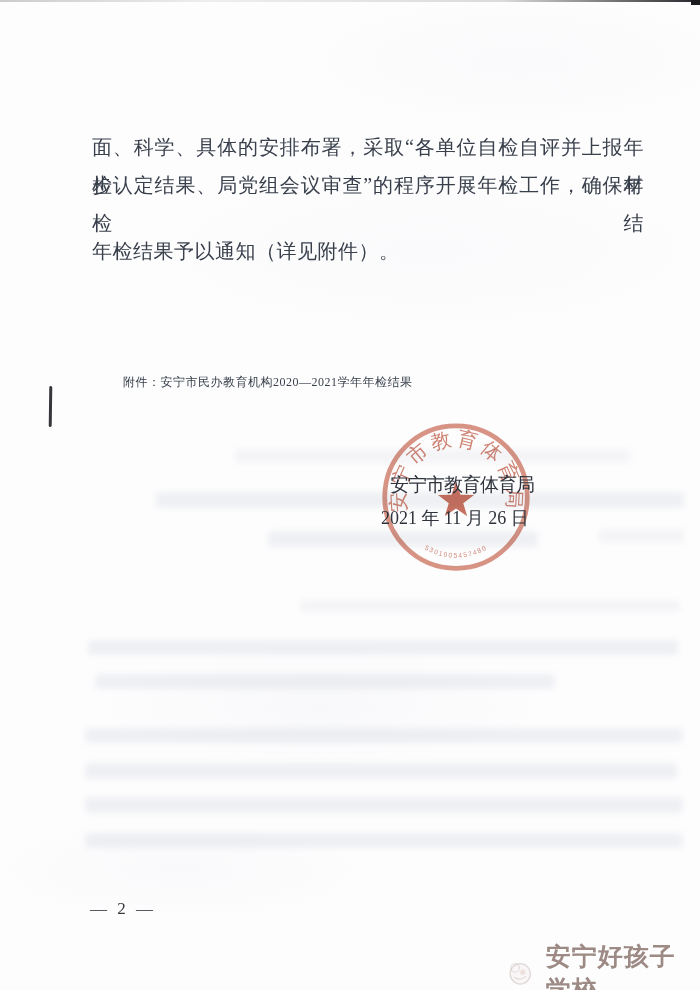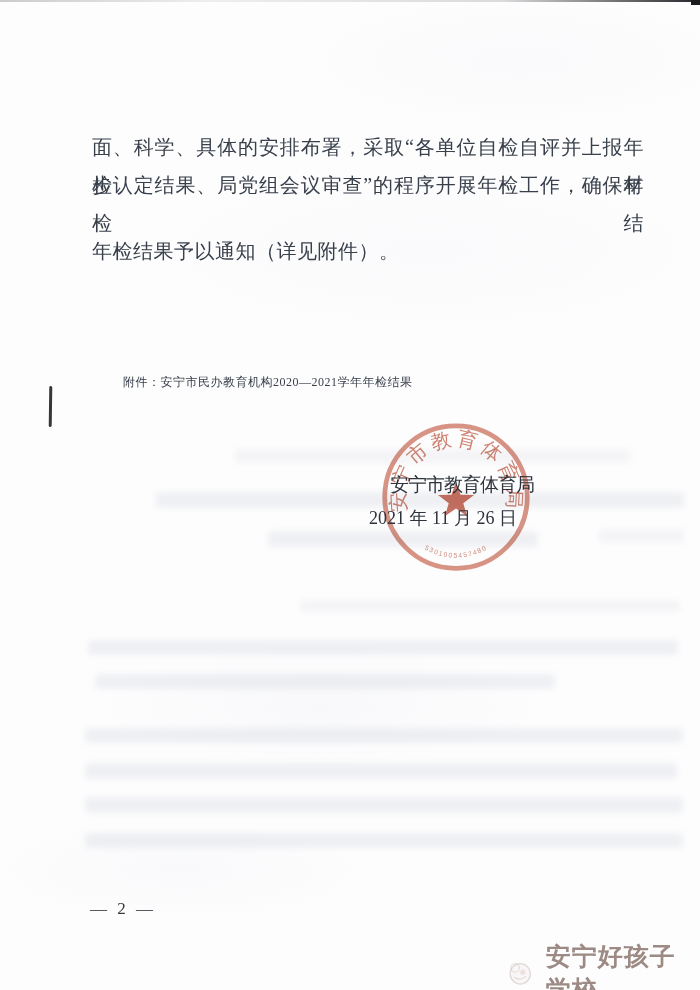--- a/index.html
+++ b/index.html
@@ -40,8 +40,8 @@
     font-size:19px; line-height:26px; letter-spacing:-1px; text-align:center; color:#2e333c;
   }
   .sig-date {
-    position:absolute; left:362px; top:505px; width:162px; z-index:3;
-    font-size:18px; line-height:26px; text-align:center; color:#2e333c;
+    position:absolute; left:381px; top:505px; width:162px; z-index:3;
+    font-size:18px; line-height:26px; text-align:left; color:#2e333c;
   }
   .page-number {
     position:absolute; left:90px; top:899px; font-size:17px; color:#3a3b40; letter-spacing:3px;

